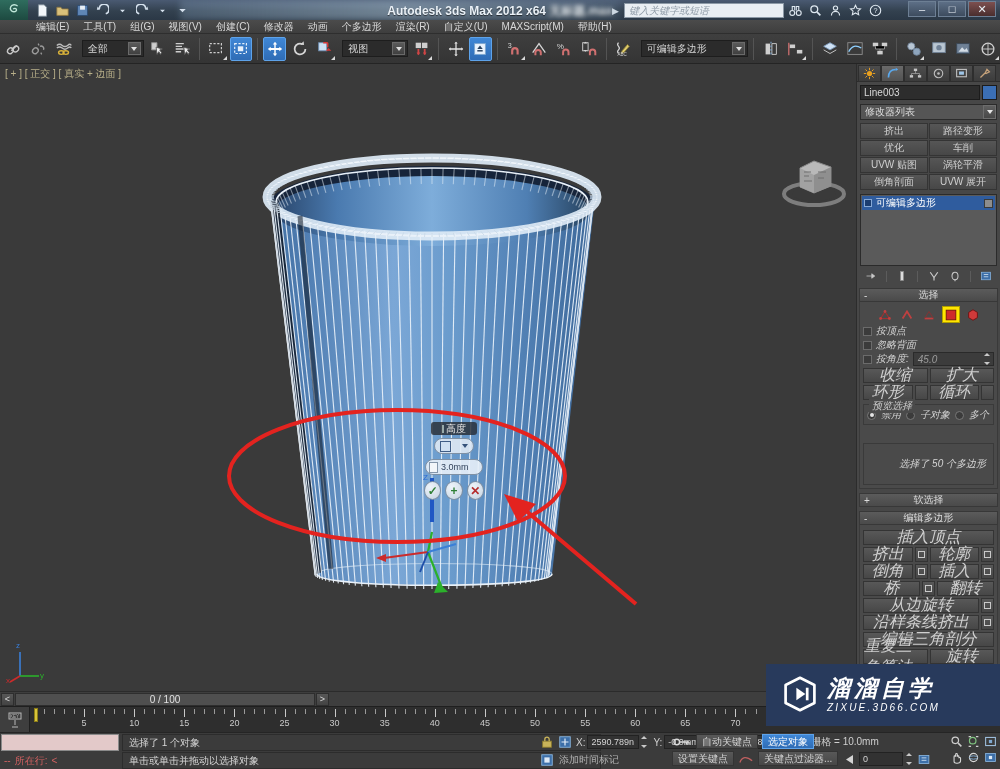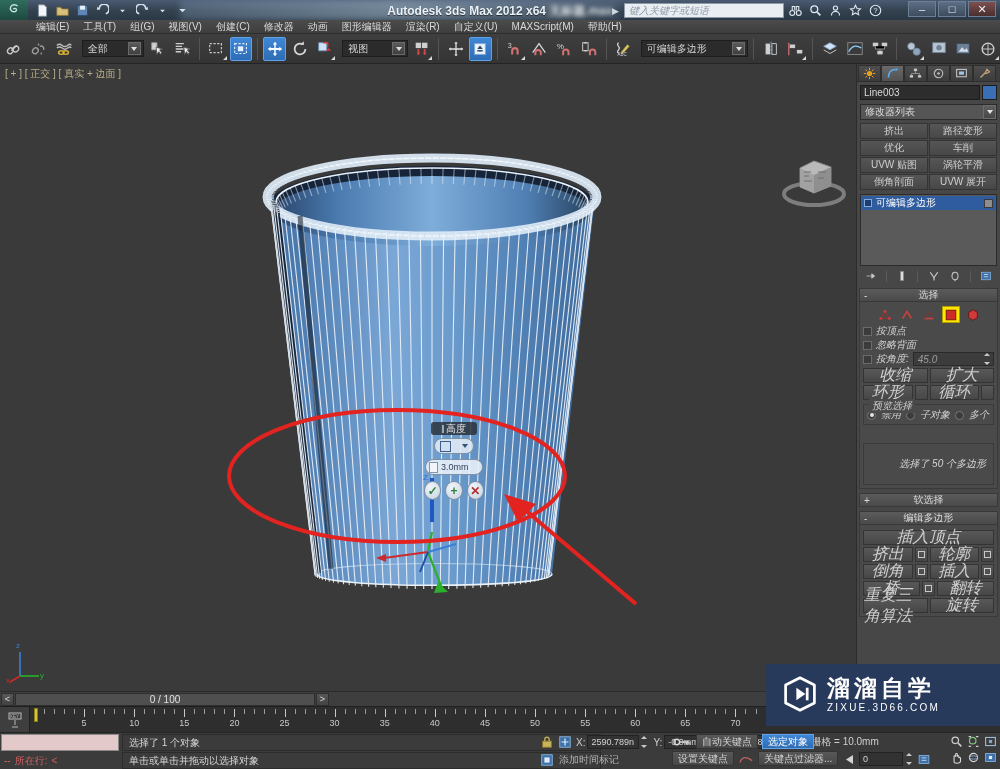--- a/index.html
+++ b/index.html
@@ -358,7 +358,7 @@
       <div class="mi">创建(C)</div>
       <div class="mi">修改器</div>
       <div class="mi">动画</div>
-      <div class="mi">图形编辑器</div>
+      <div class="mi">个多边形</div>
       <div class="mi">渲染(R)</div>
       <div class="mi">自定义(U)</div>
       <div class="mi">MAXScript(M)</div>

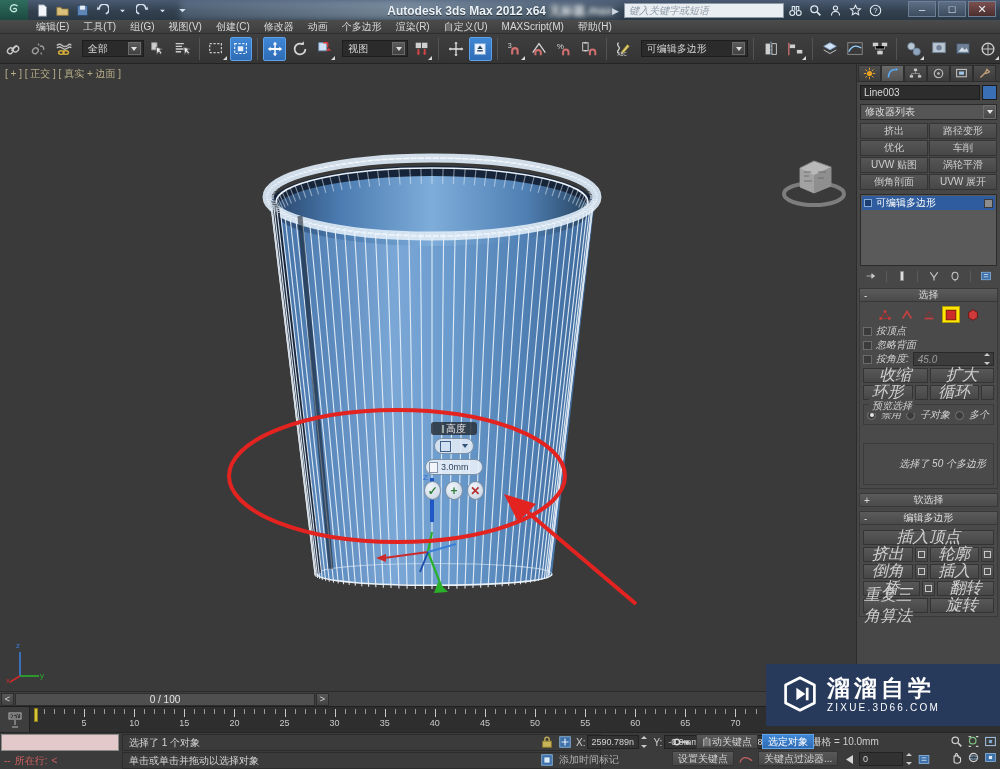--- a/index.html
+++ b/index.html
@@ -1137,6 +1137,23 @@
               <span class="pbtn">翻转</span>
             </div>
           </div>
+        <div id="epwide">
+            <div class="btnrow">
+              <span class="pbtn">从边旋转</span>
+              <span class="miniset">
+                <span class="box"></span>
+              </span>
+            </div>
+            <div class="btnrow">
+              <span class="pbtn">沿样条线挤出</span>
+              <span class="miniset">
+                <span class="box"></span>
+              </span>
+            </div>
+            <div class="btnrow">
+              <span class="pbtn">编辑三角剖分</span>
+            </div>
+          </div>
         <div class="btnrow">
           <span class="pbtn">重复三角算法</span>
           <span class="pbtn">旋转</span>

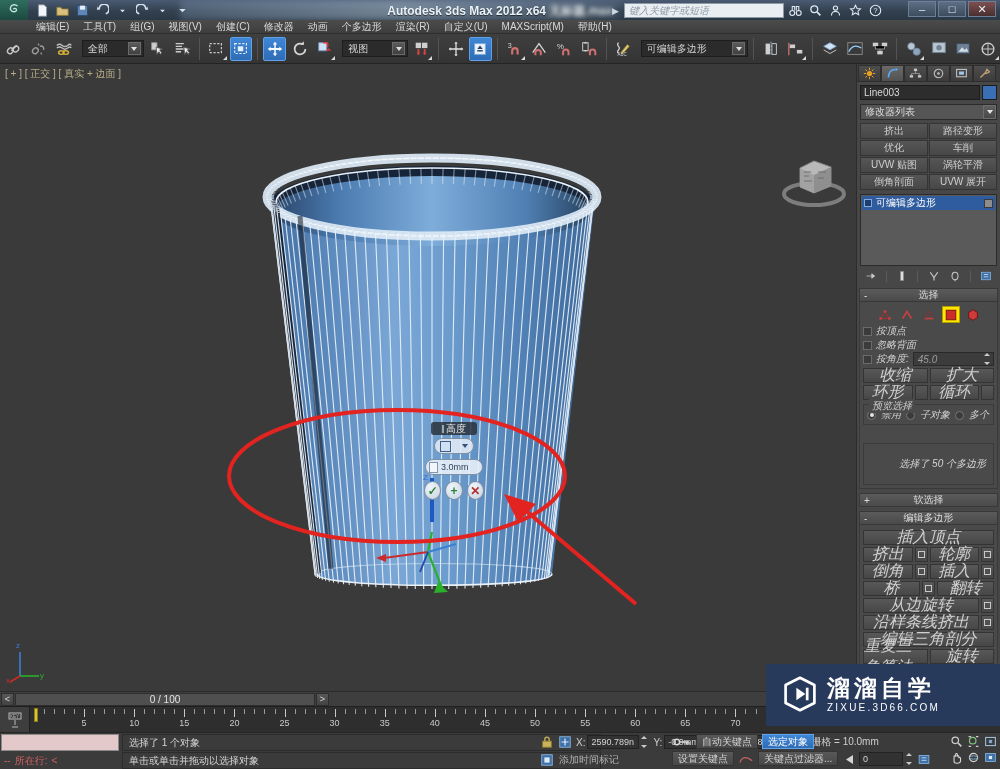--- a/index.html
+++ b/index.html
@@ -251,7 +251,7 @@
     position:absolute; left:766px; top:664px; width:234px; height:62px;
     background:#283a5c; display:flex; align-items:center; gap:9px; padding-left:16px;
   }
-  .wm-text{ color:#fff; }
+  .wm-text{ color:#fff;font-style:italic; }
   .wm-main{ font-size:23px; letter-spacing:4px; font-weight:bold; line-height:25px;}
   .wm-sub{ font-size:10px; letter-spacing:2.2px; line-height:13px;}
   .wm-logo svg{width:36px;height:36px;}

